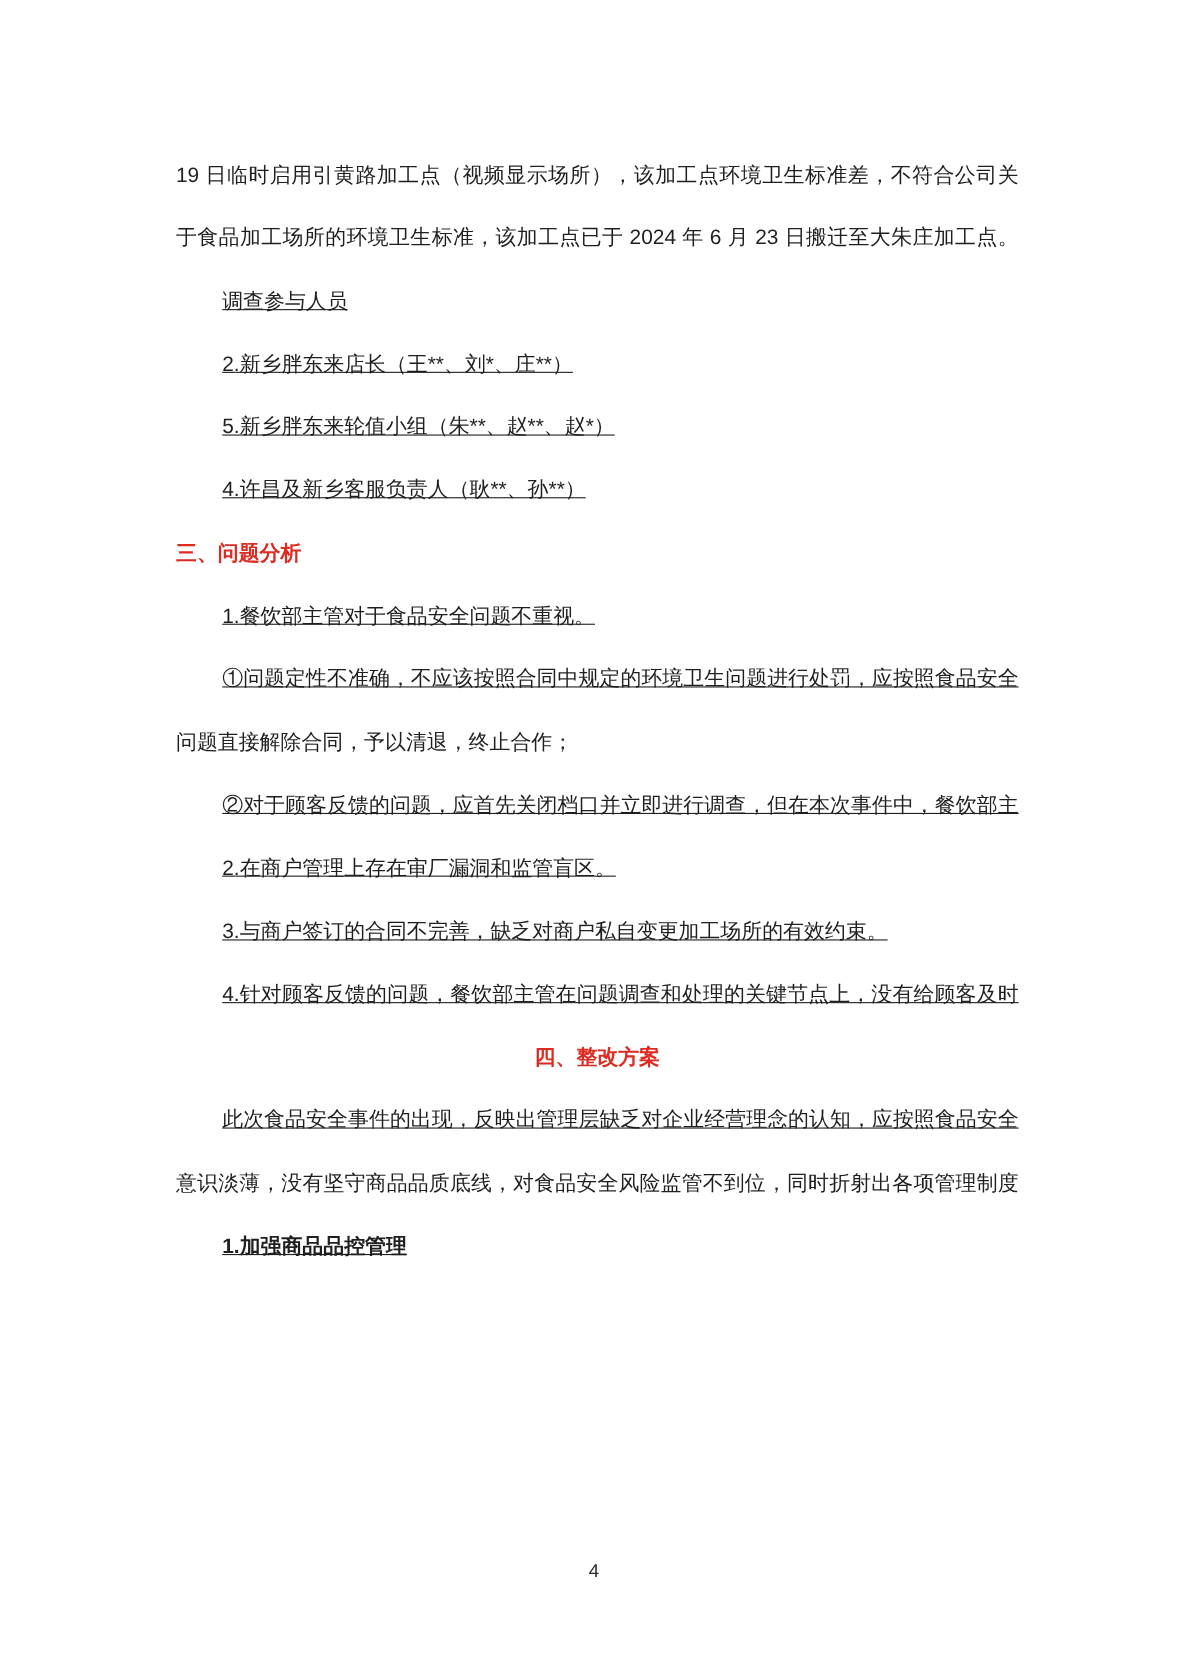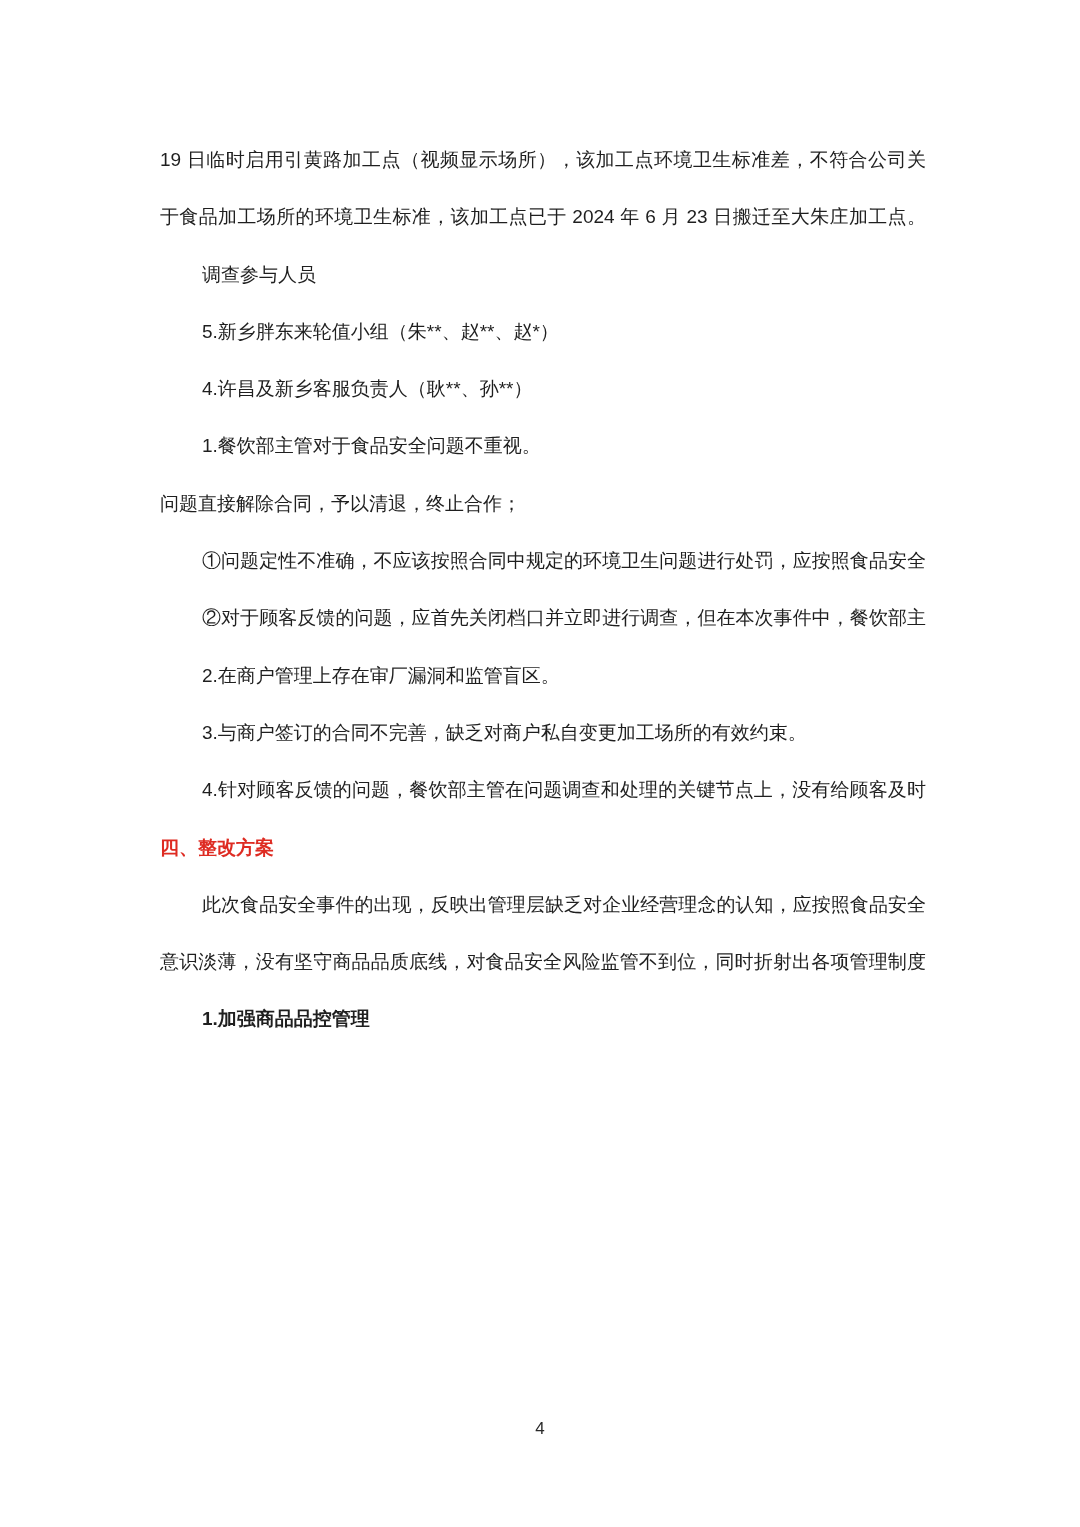--- a/index.html
+++ b/index.html
@@ -32,6 +32,7 @@
   }
   .line.indent {
     padding-left: 42px;
+    text-decoration: underline;
   }
   .line.justify {
     white-space: normal;

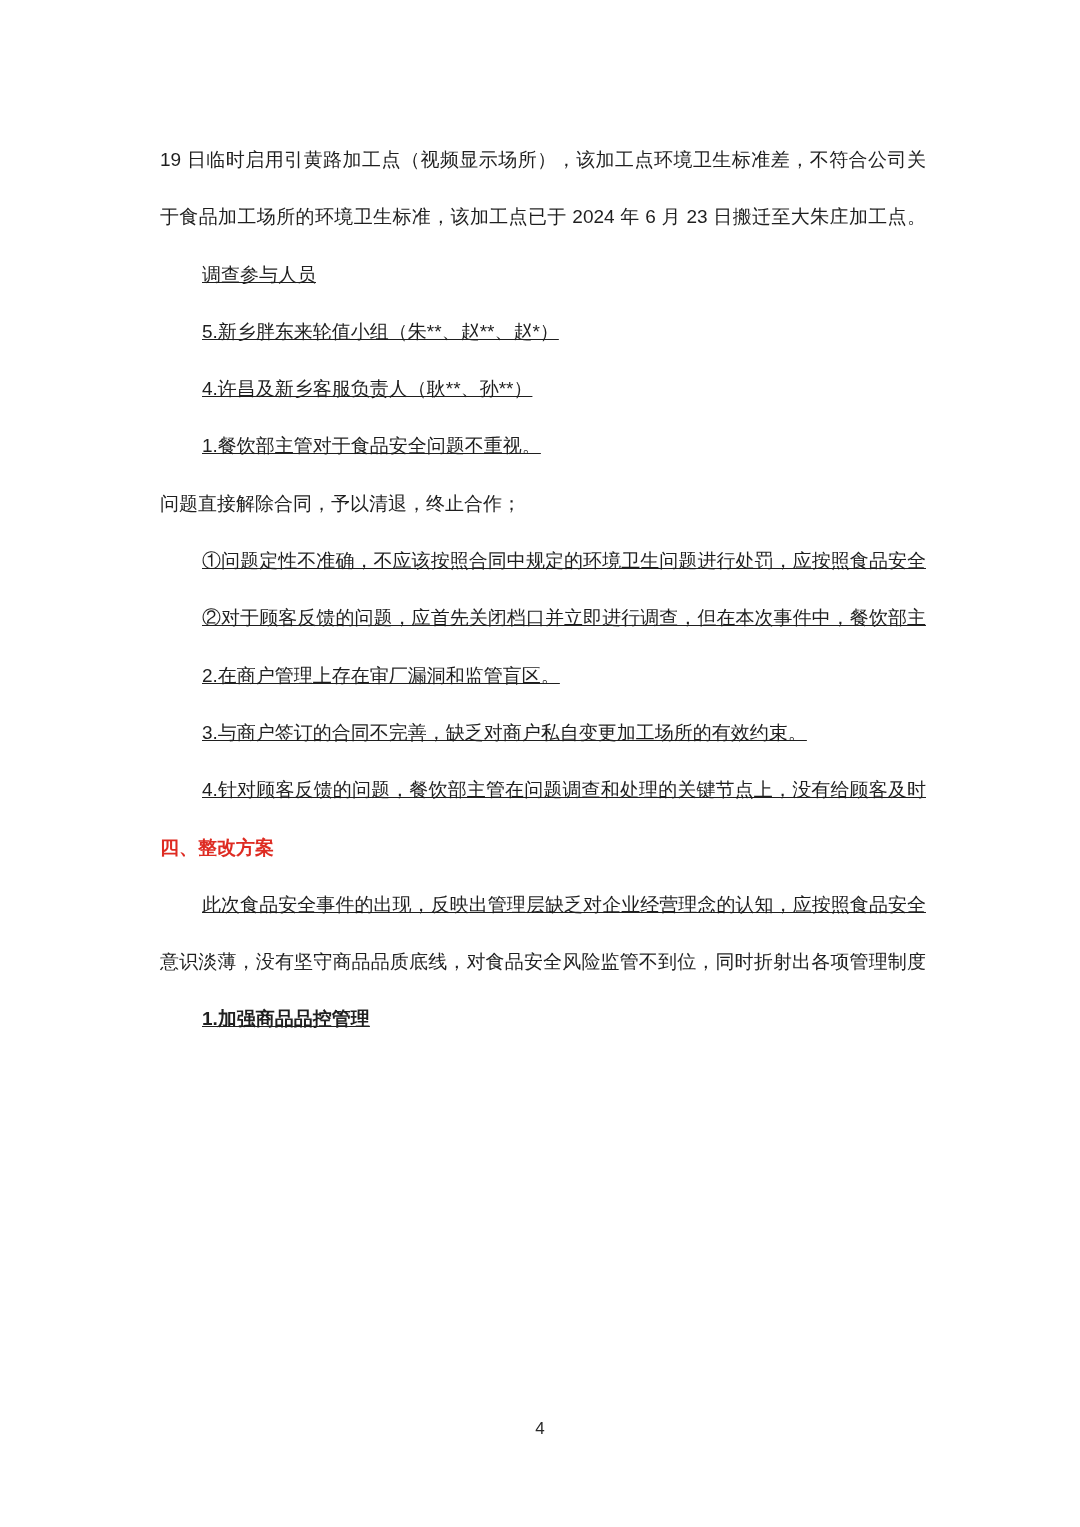--- a/index.html
+++ b/index.html
@@ -65,6 +65,7 @@
       <div class="line body justify">19 日临时启用引黄路加工点（视频显示场所），该加工点环境卫生标准差，不符合公司关</div>
       <div class="line body justify">于食品加工场所的环境卫生标准，该加工点已于 2024 年 6 月 23 日搬迁至大朱庄加工点。</div>
       <div class="line body indent">调查参与人员</div>
+      <div class="line body indent">2.新乡胖东来店长（王**、刘*、庄**）</div>
       <div class="line body indent">5.新乡胖东来轮值小组（朱**、赵**、赵*）</div>
       <div class="line body indent">4.许昌及新乡客服负责人（耿**、孙**）</div>
       <div class="line body indent">1.餐饮部主管对于食品安全问题不重视。</div>

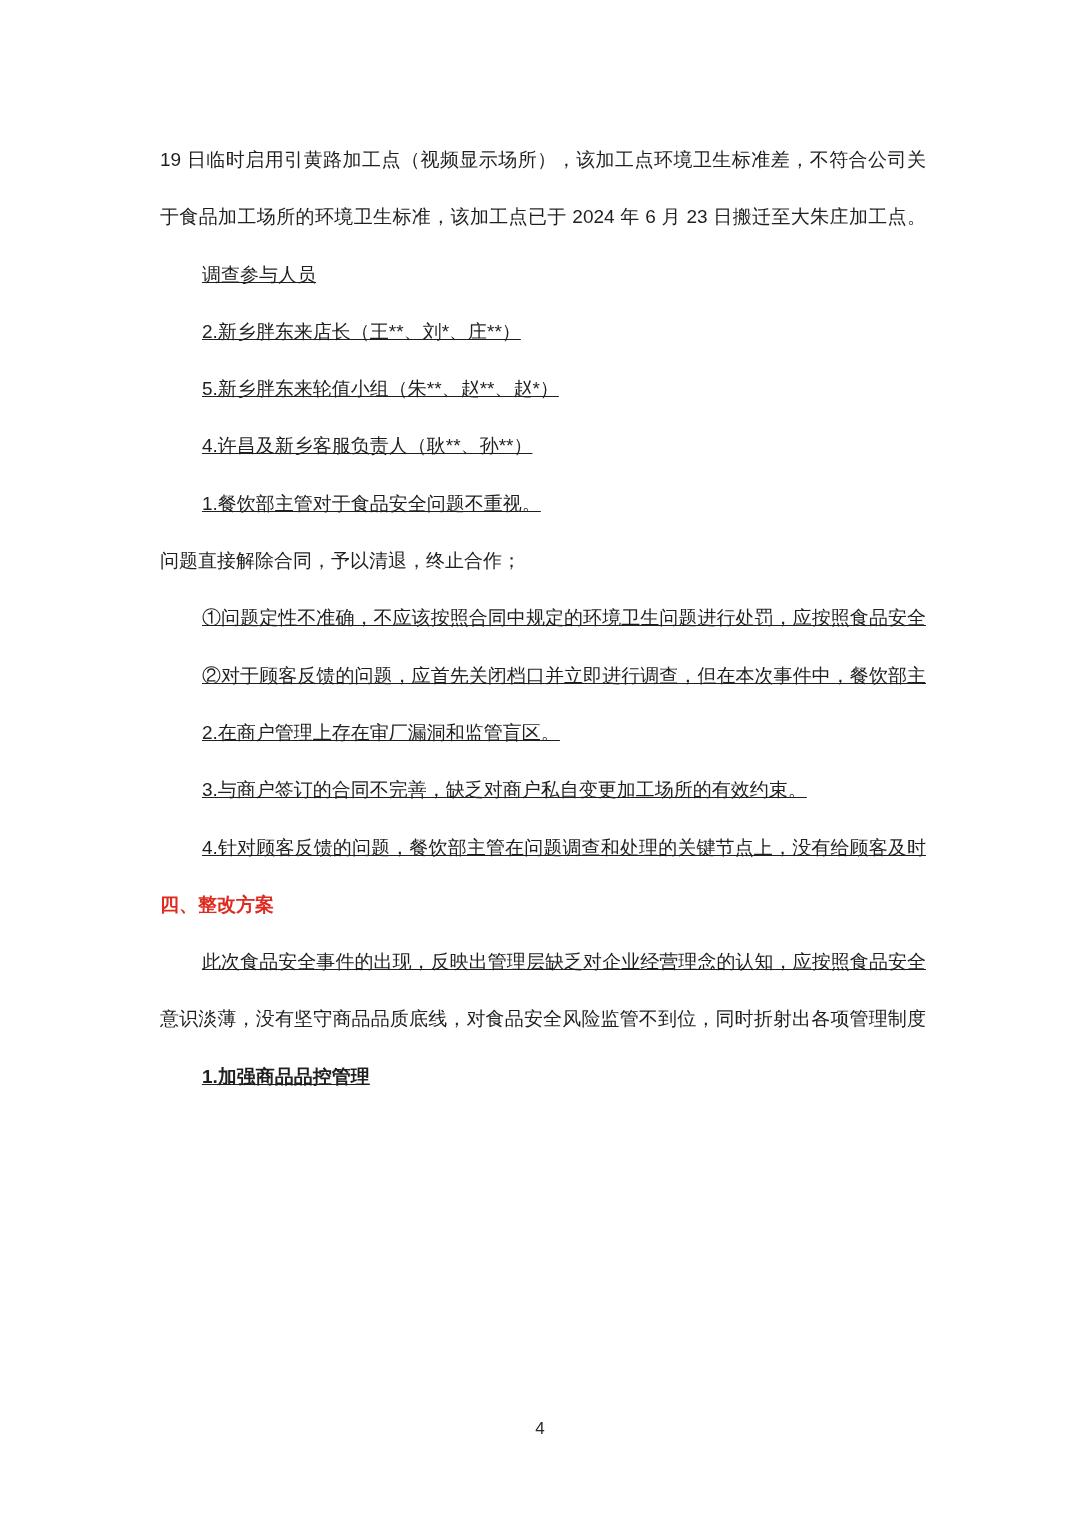--- a/index.html
+++ b/index.html
@@ -68,6 +68,7 @@
       <div class="line body indent">2.新乡胖东来店长（王**、刘*、庄**）</div>
       <div class="line body indent">5.新乡胖东来轮值小组（朱**、赵**、赵*）</div>
       <div class="line body indent">4.许昌及新乡客服负责人（耿**、孙**）</div>
+      <div class="line heading" style="color: rgb(222, 43, 34);">三、问题分析</div>
       <div class="line body indent">1.餐饮部主管对于食品安全问题不重视。</div>
       <div class="line body">问题直接解除合同，予以清退，终止合作；</div>
       <div class="line body indent justify">①问题定性不准确，不应该按照合同中规定的环境卫生问题进行处罚，应按照食品安全</div>

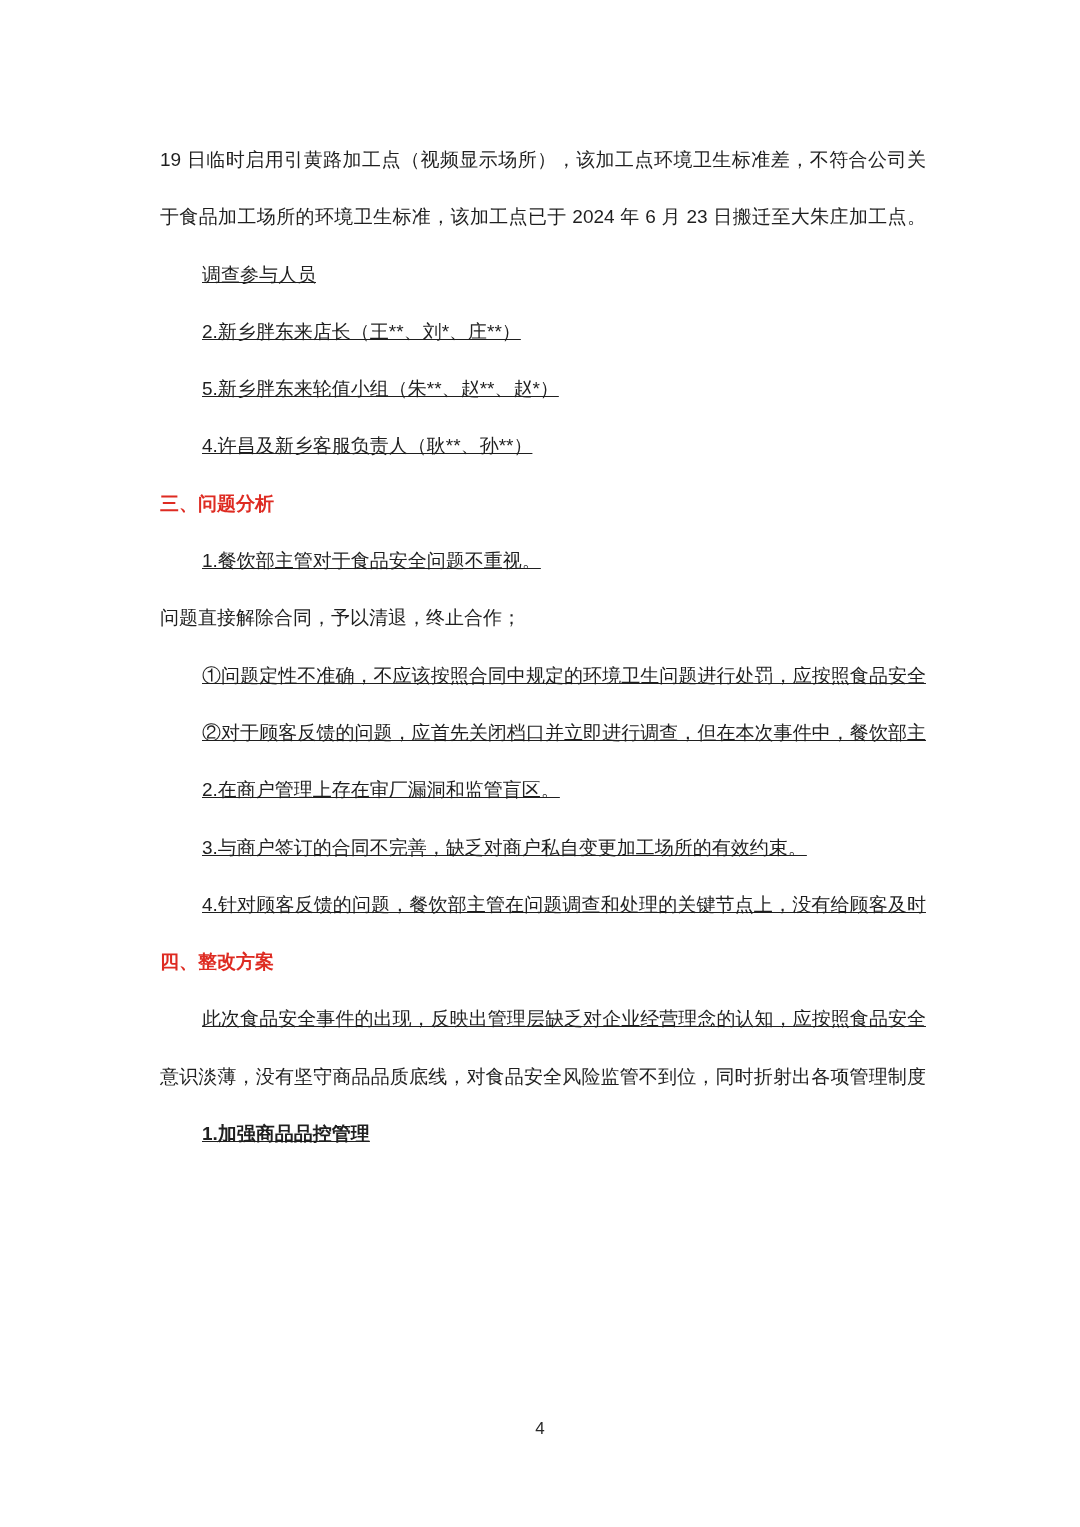--- a/index.html
+++ b/index.html
@@ -70,8 +70,8 @@
       <div class="line body indent">4.许昌及新乡客服负责人（耿**、孙**）</div>
       <div class="line heading" style="color: rgb(222, 43, 34);">三、问题分析</div>
       <div class="line body indent">1.餐饮部主管对于食品安全问题不重视。</div>
+      <div class="line body indent justify">①问题定性不准确，不应该按照合同中规定的环境卫生问题进行处罚，应按照食品安全</div>
       <div class="line body">问题直接解除合同，予以清退，终止合作；</div>
-      <div class="line body indent justify">①问题定性不准确，不应该按照合同中规定的环境卫生问题进行处罚，应按照食品安全</div>
       <div class="line body indent justify">②对于顾客反馈的问题，应首先关闭档口并立即进行调查，但在本次事件中，餐饮部主</div>
       <div class="line body indent">2.在商户管理上存在审厂漏洞和监管盲区。</div>
       <div class="line body indent">3.与商户签订的合同不完善，缺乏对商户私自变更加工场所的有效约束。</div>

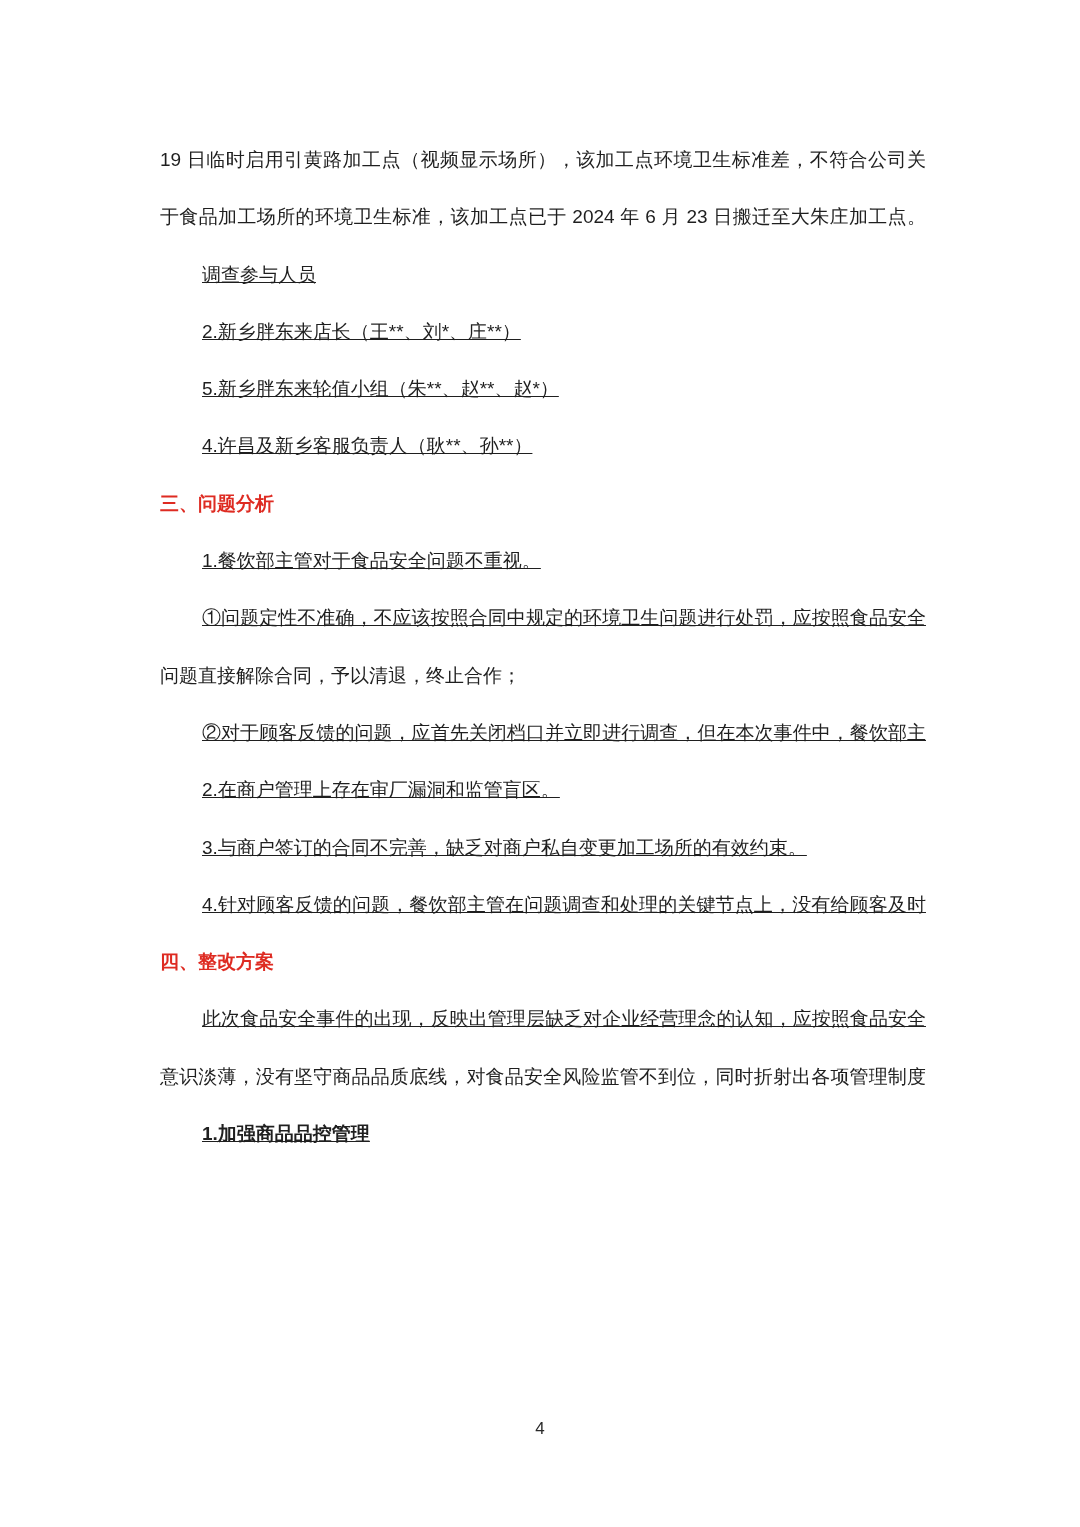--- a/index.html
+++ b/index.html
@@ -76,7 +76,7 @@
       <div class="line body indent">2.在商户管理上存在审厂漏洞和监管盲区。</div>
       <div class="line body indent">3.与商户签订的合同不完善，缺乏对商户私自变更加工场所的有效约束。</div>
       <div class="line body indent justify">4.针对顾客反馈的问题，餐饮部主管在问题调查和处理的关键节点上，没有给顾客及时</div>
-      <div class="line heading" style="color: rgb(222, 43, 34);">四、整改方案</div>
+      <div class="line heading" style="color: rgb(222, 43, 34); text-align: center;">四、整改方案</div>
       <div class="line body indent justify">此次食品安全事件的出现，反映出管理层缺乏对企业经营理念的认知，应按照食品安全</div>
       <div class="line body justify">意识淡薄，没有坚守商品品质底线，对食品安全风险监管不到位，同时折射出各项管理制度</div>
       <div class="line bold indent">1.加强商品品控管理</div>

